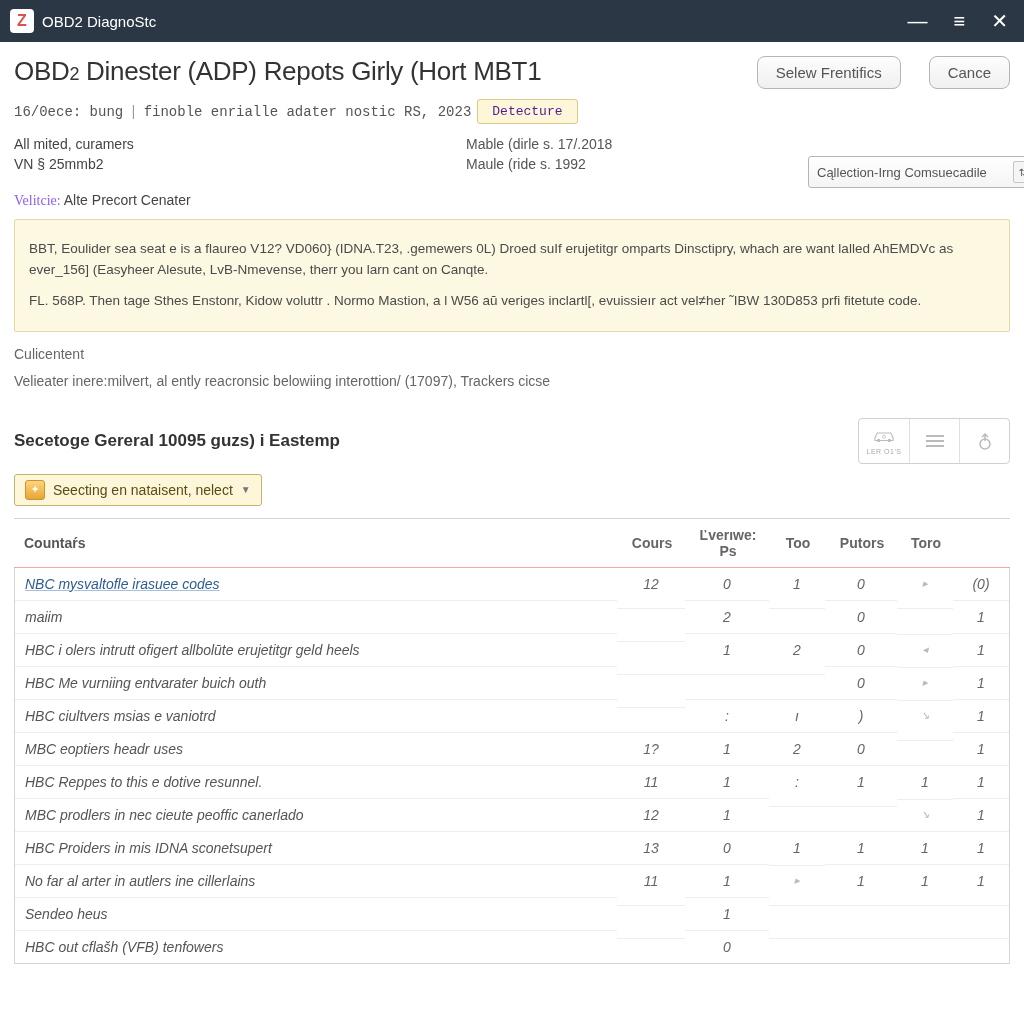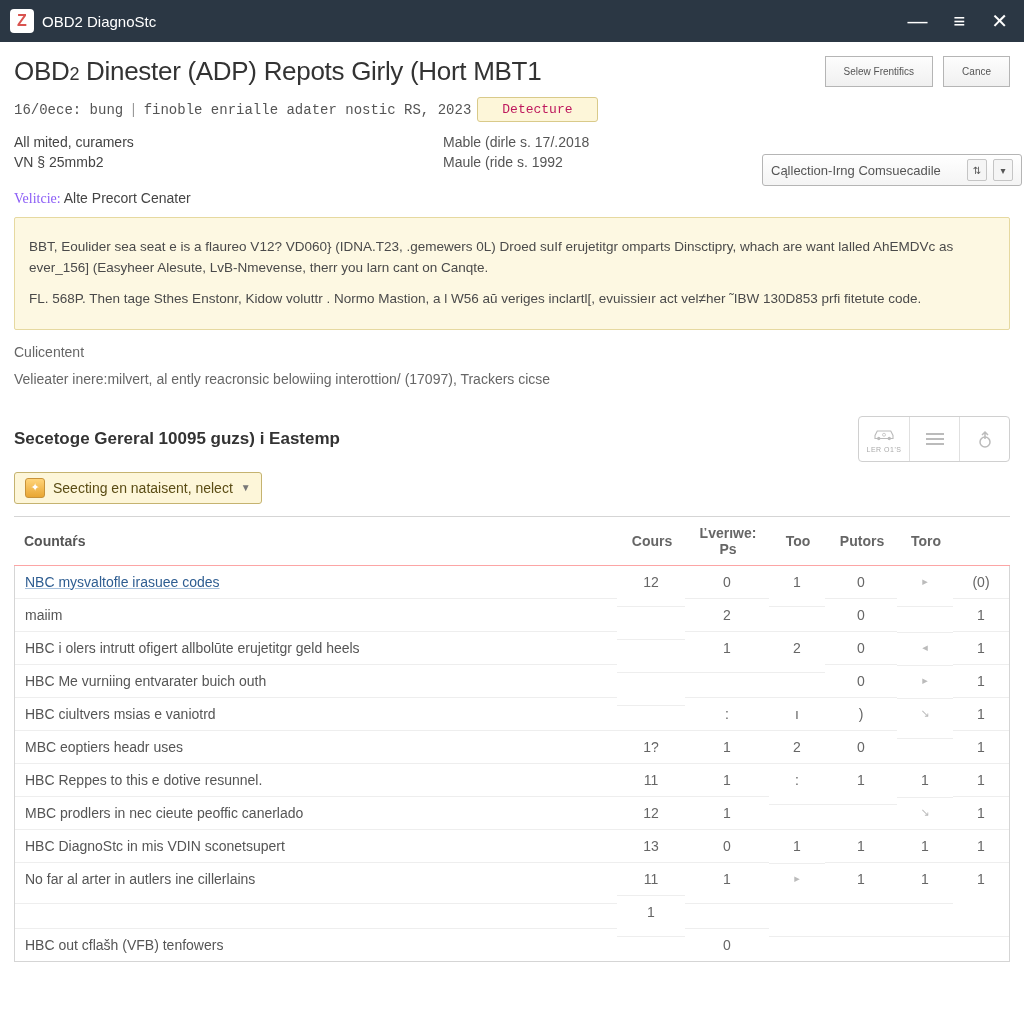--- a/index.html
+++ b/index.html
@@ -20,7 +20,7 @@
 .page-title { font-size: 26px; color: #333; flex: 1; letter-spacing: -0.3px; }
 .page-title .sub2 { font-size: 18px; vertical-align: baseline; }
 .btnrow { display: flex; gap: 10px; }
-.btn { background: linear-gradient(#fdfdfd,#f0f0f0); border: 1px solid #b5b5b5; border-radius: 0; padding: 7px 18px; font-size: 10px; color: #555; cursor: pointer; }
+.btn { background: linear-gradient(#fdfdfd,#f0f0f0); border: 1px solid #b5b5b5; border-radius: 8px; padding: 7px 18px; font-size: 15px; color: #555; cursor: pointer; margin-left: 18px; }
 
 
 .subline { display: flex; align-items: center; gap: 6px; color: #555; font-size: 14px; margin-bottom: 12px; font-family: Liberation Mono, monospace; }

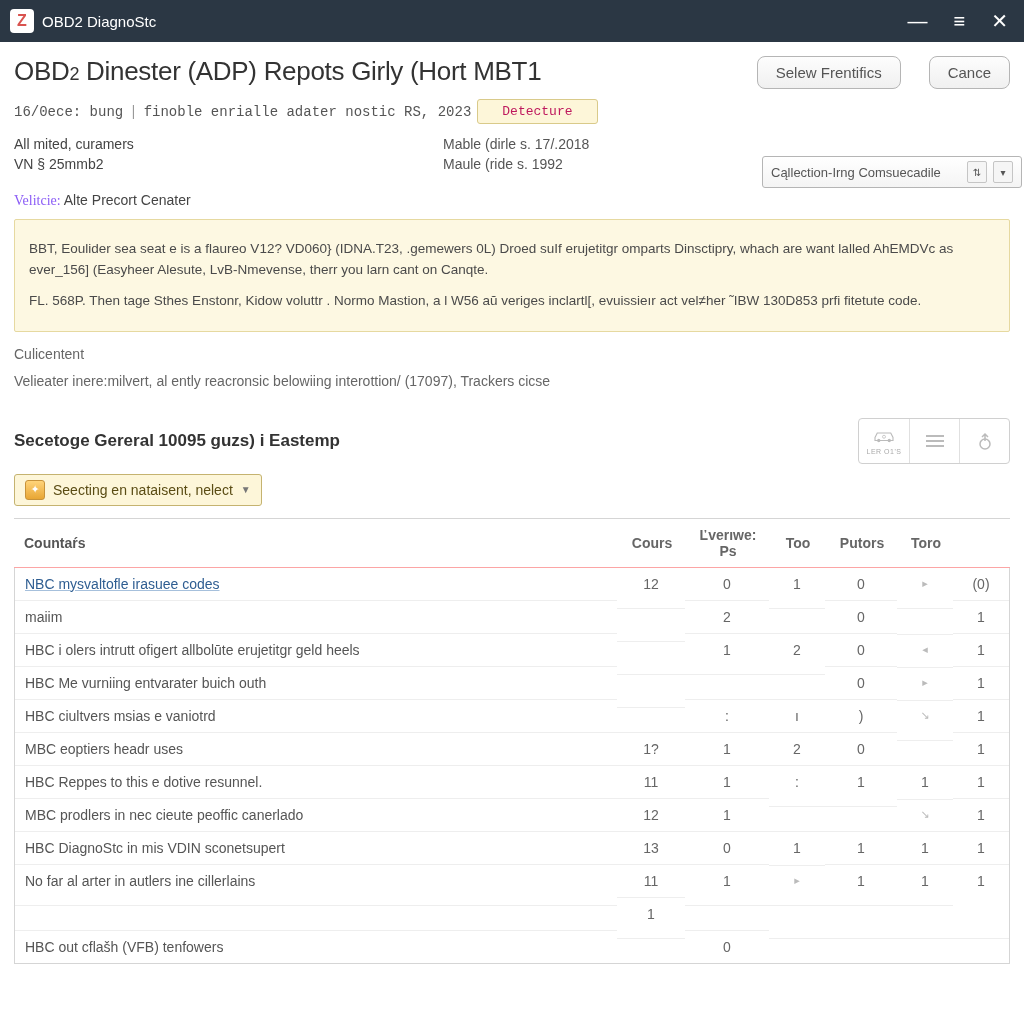--- a/index.html
+++ b/index.html
@@ -25,7 +25,7 @@
 
 .subline { display: flex; align-items: center; gap: 6px; color: #555; font-size: 14px; margin-bottom: 12px; font-family: Liberation Mono, monospace; }
 .subline .sep { color: #999; }
-.subline .pill { background: #fdf6d9; border: 1px solid #d9ca8a; border-radius: 3px; padding: 4px 24px; font-size: 13px; color: #be185d; }
+.subline .pill { background: #fdf6d9; border: 1px solid #d9ca8a; border-radius: 3px; padding: 4px 14px; font-size: 13px; color: #4c1d95; }
 
 
 .info-grid { display: grid; grid-template-columns: 420px 310px auto; gap: 4px 9px; margin-bottom: 10px; font-size: 14px; color: #444; }

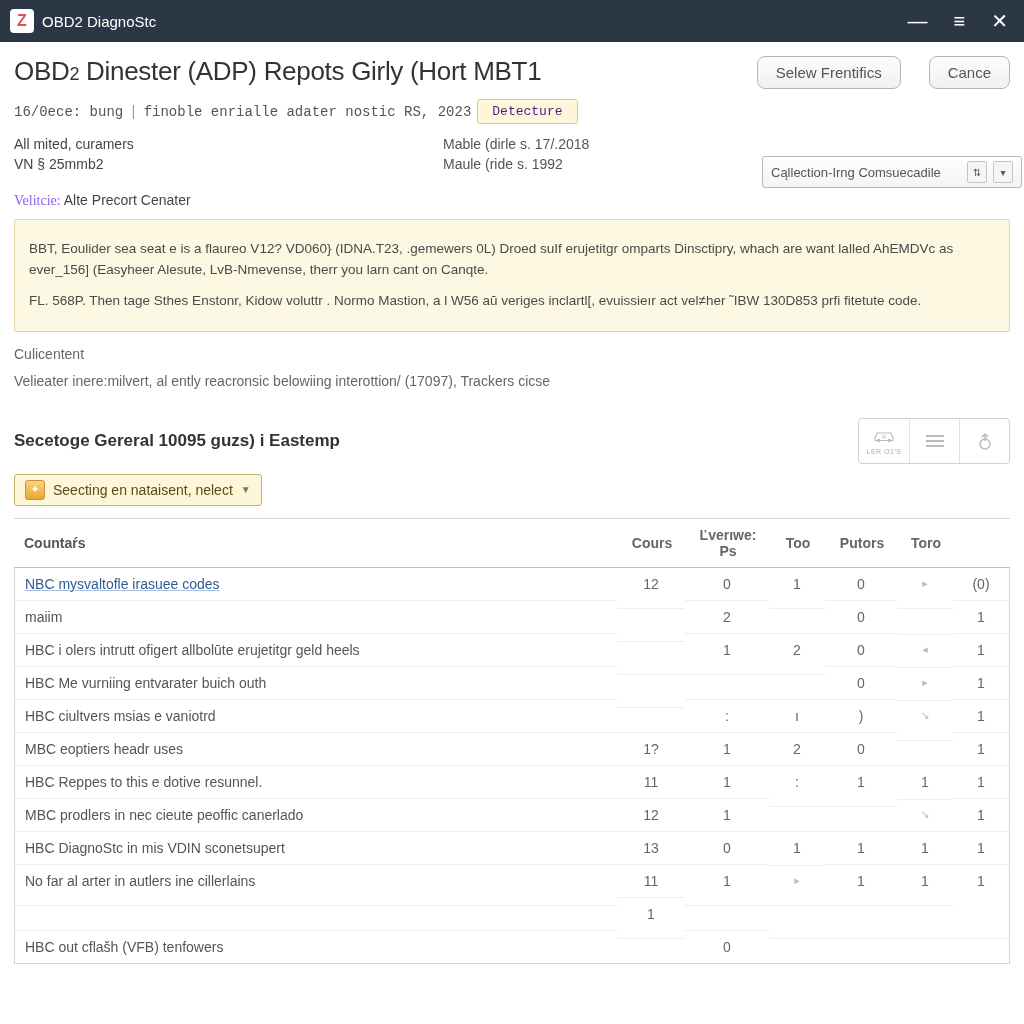--- a/index.html
+++ b/index.html
@@ -28,7 +28,7 @@
 .subline .pill { background: #fdf6d9; border: 1px solid #d9ca8a; border-radius: 3px; padding: 4px 14px; font-size: 13px; color: #4c1d95; }
 
 
-.info-grid { display: grid; grid-template-columns: 420px 310px auto; gap: 4px 9px; margin-bottom: 10px; font-size: 14px; color: #444; }
+.info-grid { display: grid; grid-template-columns: 420px 310px auto; gap: 4px 32px; margin-bottom: 10px; font-size: 14px; color: #444; }
 .info-grid .lnk { color: #8b5cf6; font-family: Liberation Serif, serif; }
 .info-grid .col2 { color: #555; }
 .info-grid .sel-wrap { justify-self: end; align-self: end; position: relative; }

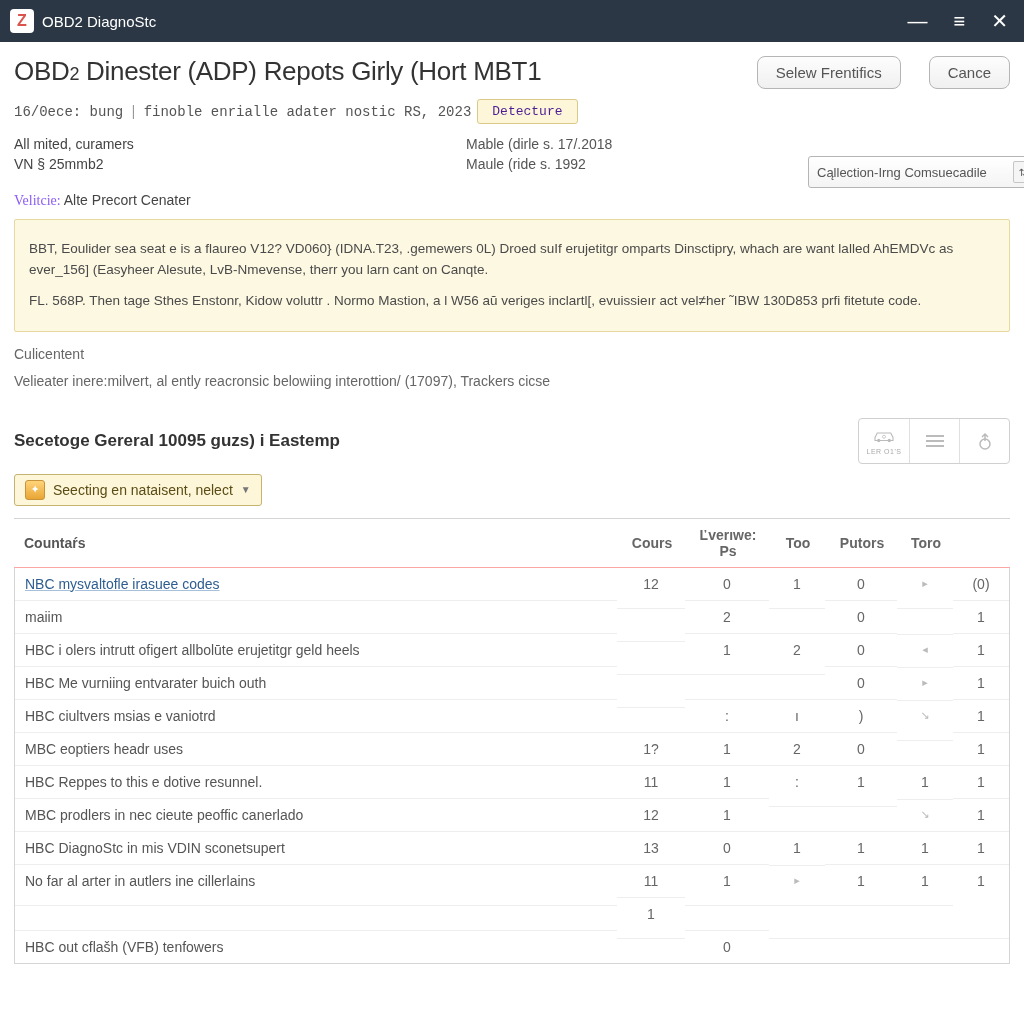--- a/index.html
+++ b/index.html
@@ -61,7 +61,7 @@
 .thead, .trow { display: grid; grid-template-columns: 1fr 68px 84px 56px 72px 56px 56px; align-items: center; }
 .thead { font-weight: bold; color: #555; border-bottom: 1px solid #fca5a5; border-top: 1px solid #d5d5d5; font-size: 14px; }
 .thead > div { padding: 8px 10px; }
-.trow { font-size: 14px; color: #444; }
+.trow { font-size: 14px; color: #444; font-style: italic; }
 .trow > div { padding: 8px 10px; }
 .trow:nth-child(odd) { background: #fff; }
 .trow:nth-child(even) { background: #fff; }

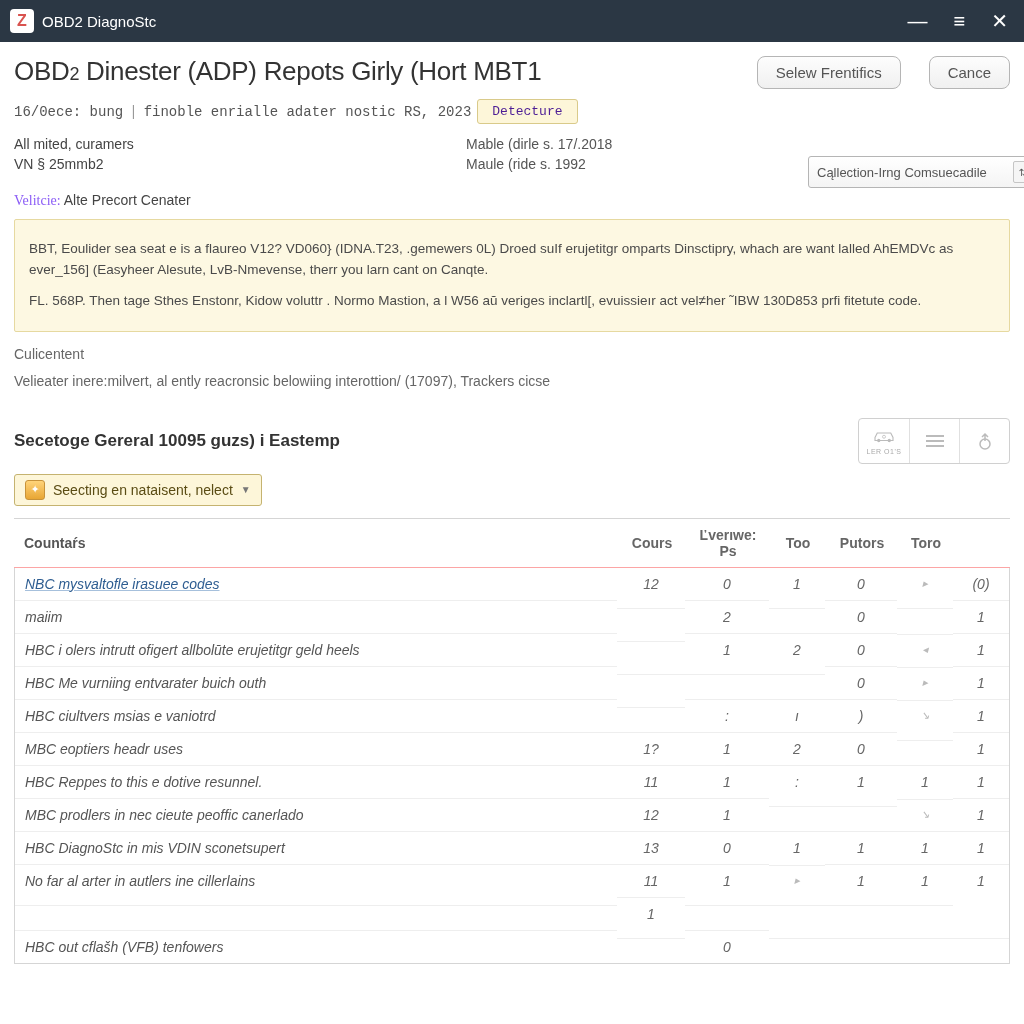--- a/index.html
+++ b/index.html
@@ -250,7 +250,7 @@
         <div class="cn">1</div>
       </div>
       <div class="trow">
-        <div class="c1">HBC DiagnoStc in mis VDIN sconetsupert</div>
+        <div class="c1">HBC Proiders in mis IDNA sconetsupert</div>
         <div class="cn">13</div>
         <div class="cn">0</div>
         <div class="cn">1</div>

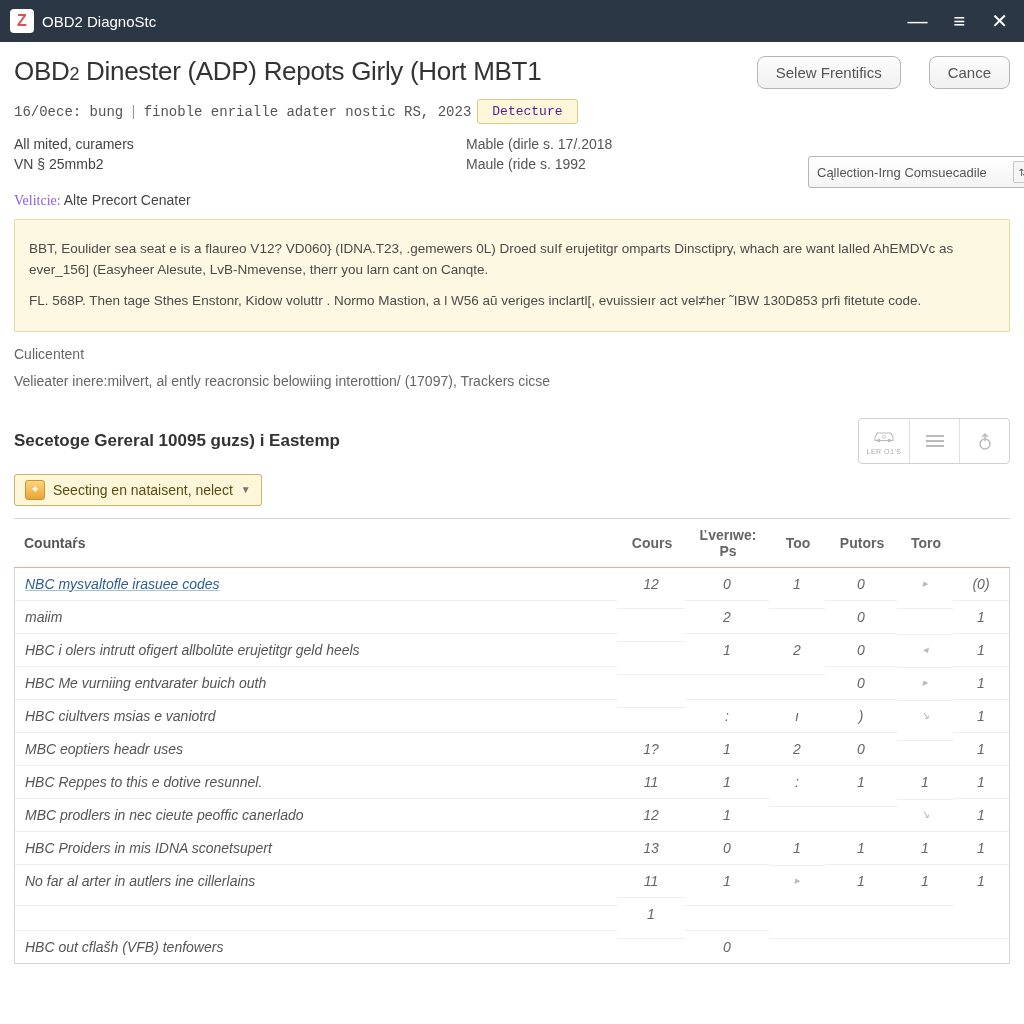--- a/index.html
+++ b/index.html
@@ -268,6 +268,7 @@
         <div class="cn">1</div>
       </div>
       <div class="trow">
+        <div class="c1">Sendeo heus</div>
         <div class="cn"></div>
         <div class="cn">1</div>
         <div class="cn"></div>

